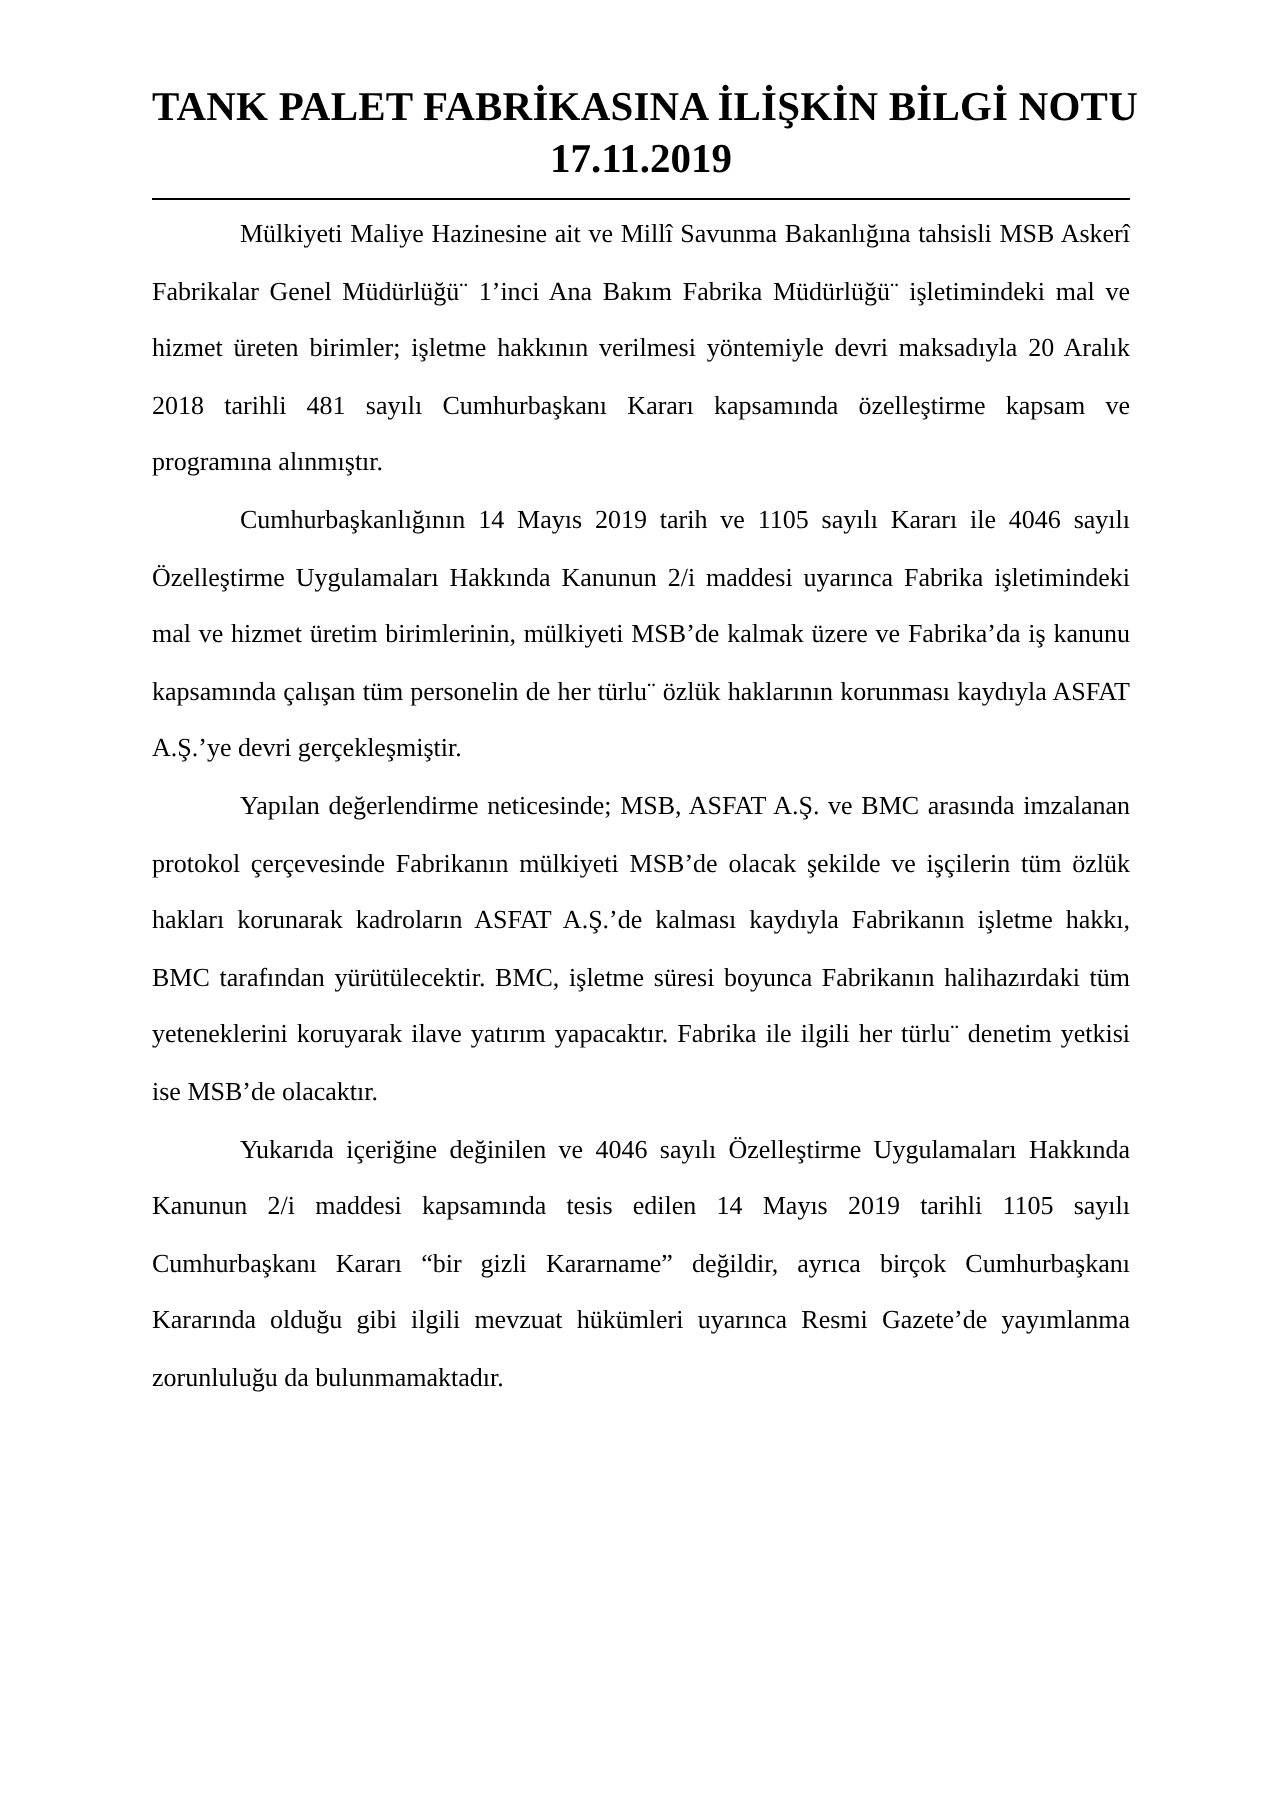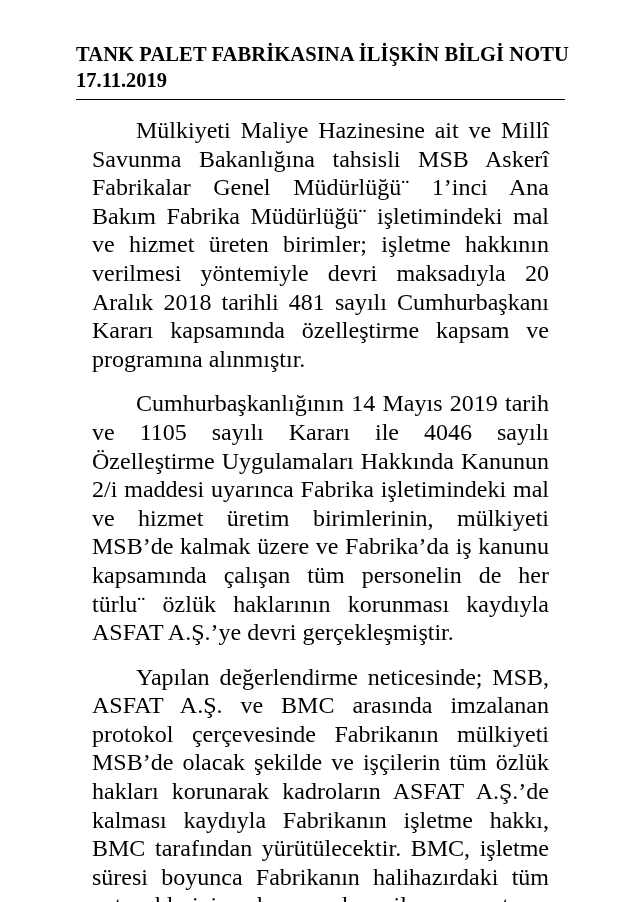--- a/index.html
+++ b/index.html
@@ -48,7 +48,7 @@
   .doc-date {
     font-size: 20.5px;
     font-weight: bold;
-    text-align: left;
+    text-align: center;
     line-height: 1.22;
     margin: 0;
     padding-top: 1px;

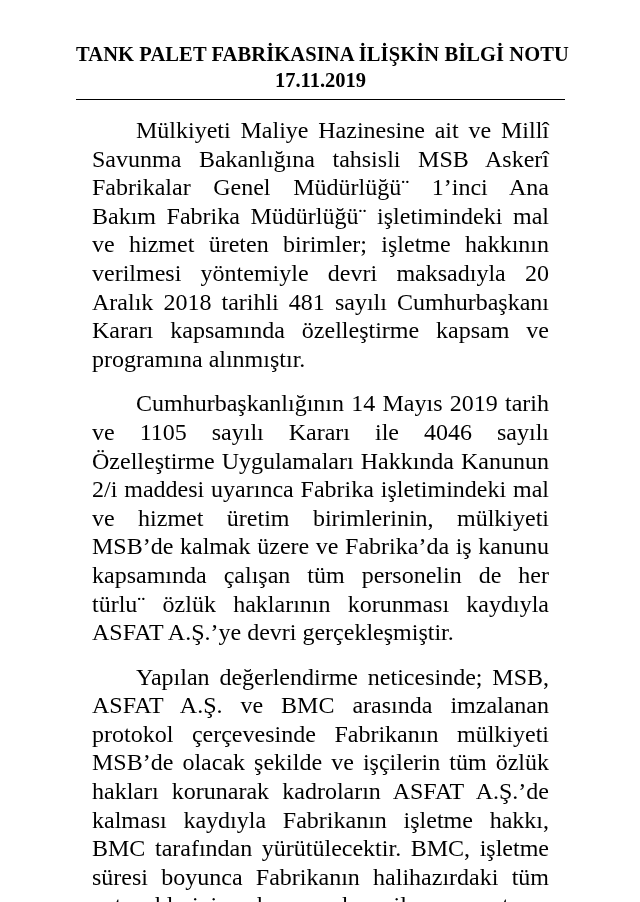--- a/index.html
+++ b/index.html
@@ -68,8 +68,8 @@
   }
 
   p.para {
-    margin: 16px;
-    font-size: 24px;
+    margin: 0;
+    font-size: 13px;
     line-height: 28.6px;
     text-align: justify;
     text-justify: inter-word;

